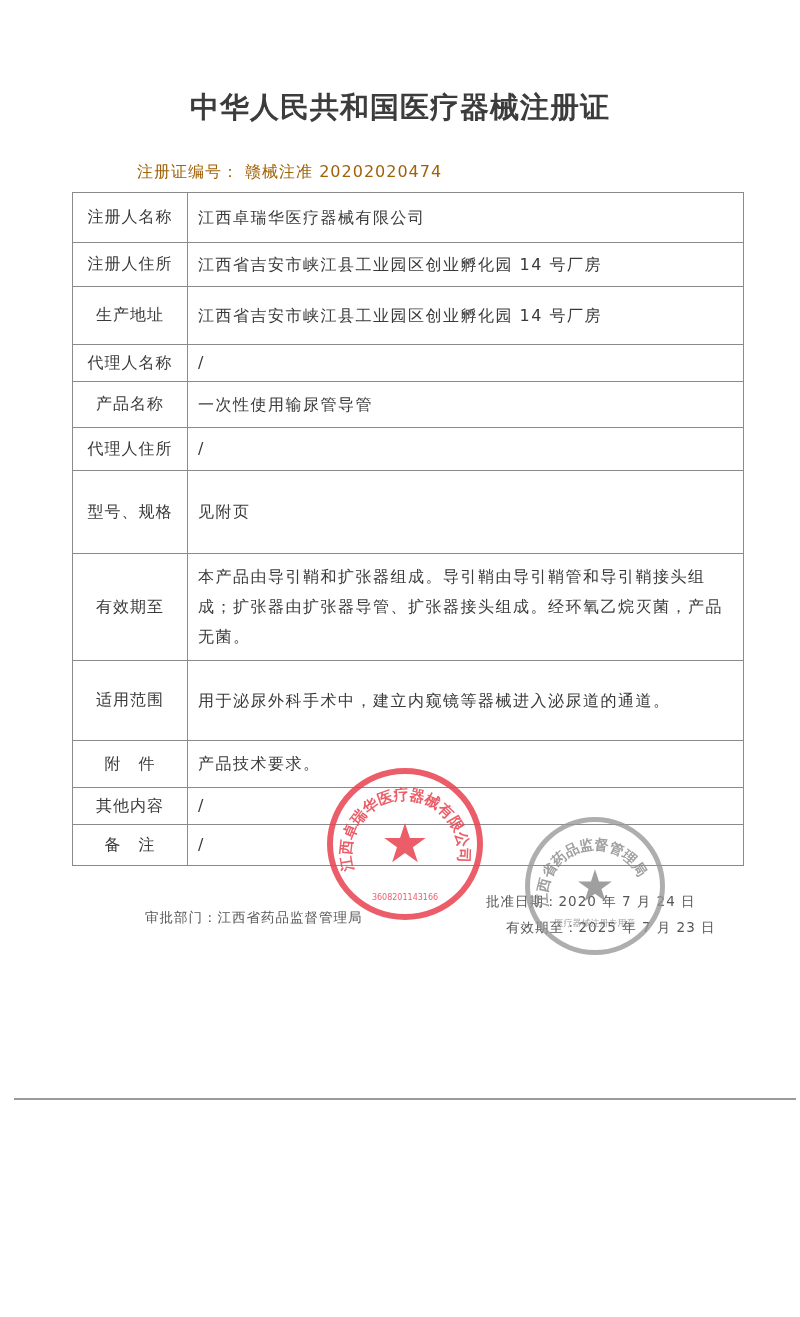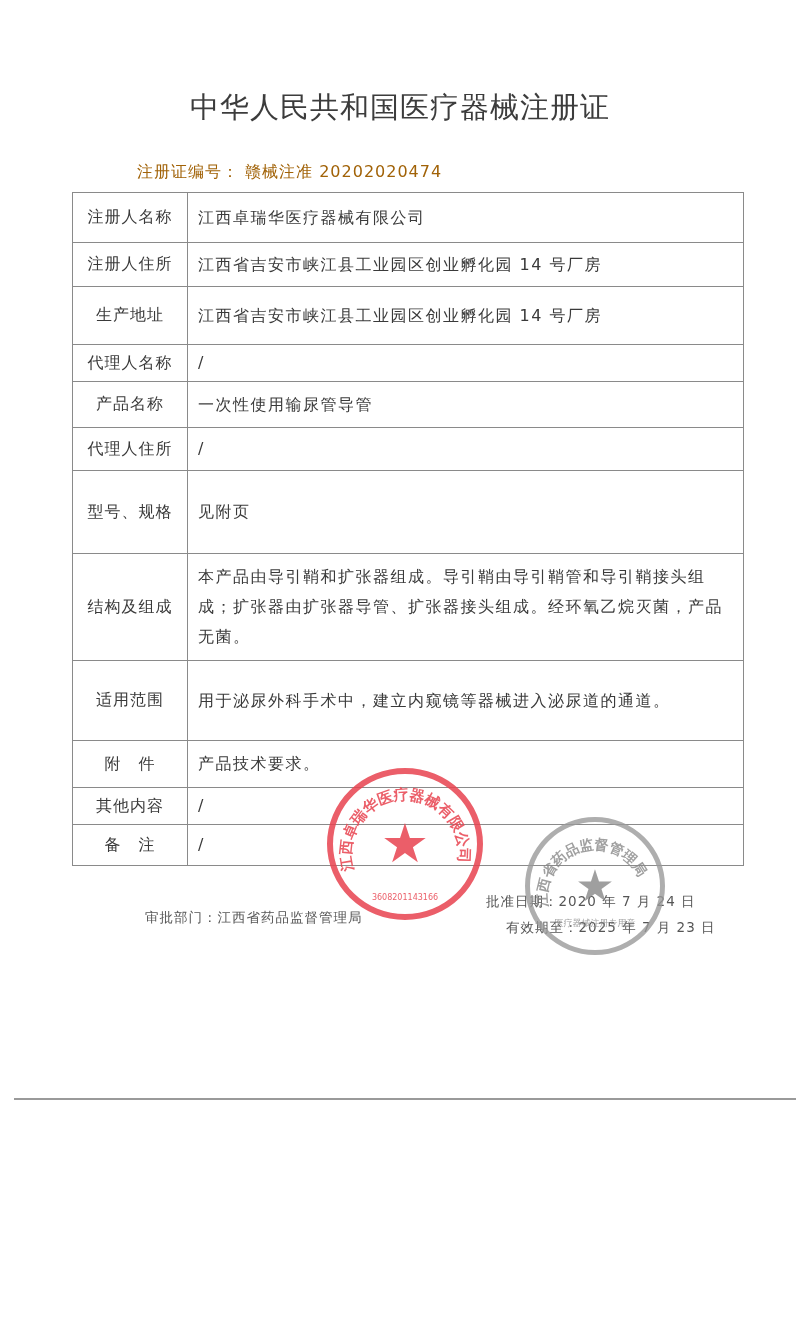--- a/index.html
+++ b/index.html
@@ -8,7 +8,7 @@
   .page { position: absolute; left: 14px; top: 0; width: 782px; height: 1098px;
           border-bottom: 2px solid #9a9a9a; background: #fff; }
   .title { position: absolute; left: 0; top: 88px; width: 800px; text-align: center;
-           font-family: "DejaVu Serif", "Liberation Serif", serif; font-weight: normal;
+           font-family: "DejaVu Serif", "Liberation Serif", serif; font-weight: bold;
            font-size: 29px; letter-spacing: 1px; color: #3c3c3c; }
   .regno { position: absolute; left: 137px; top: 162px; font-size: 16px; color: #a16207; letter-spacing: 1px; }
   table.cert { position: absolute; left: 72px; top: 192px; width: 672px; border-collapse: collapse; }

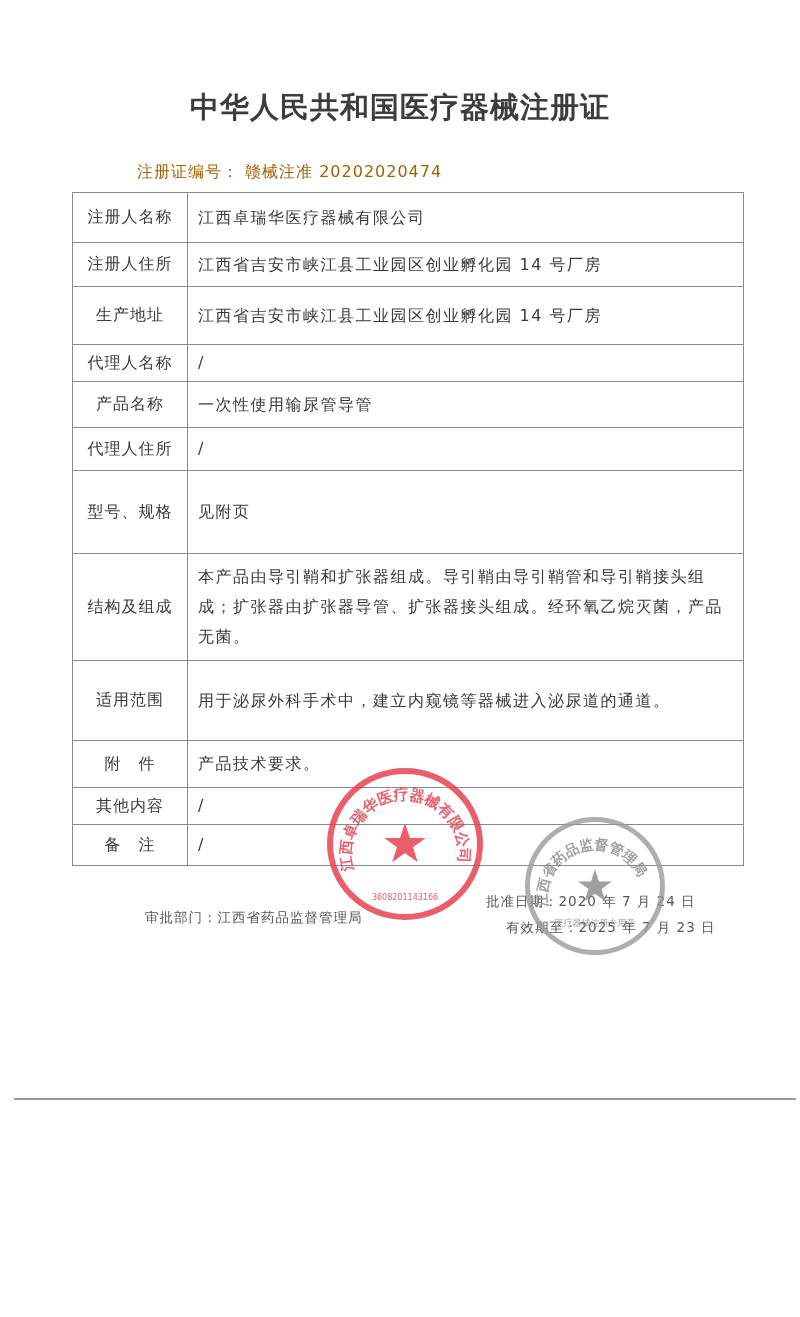--- a/index.html
+++ b/index.html
@@ -69,7 +69,7 @@
         <td class="value">见附页</td>
       </tr>
       <tr style="height: 107px;">
-        <td class="label">结构及组成</td>
+        <td class="label">有效期至</td>
         <td class="value">本产品由导引鞘和扩张器组成。导引鞘由导引鞘管和导引鞘接头组成；扩张器由扩张器导管、扩张器接头组成。经环氧乙烷灭菌，产品无菌。</td>
       </tr>
       <tr style="height: 80px;">

